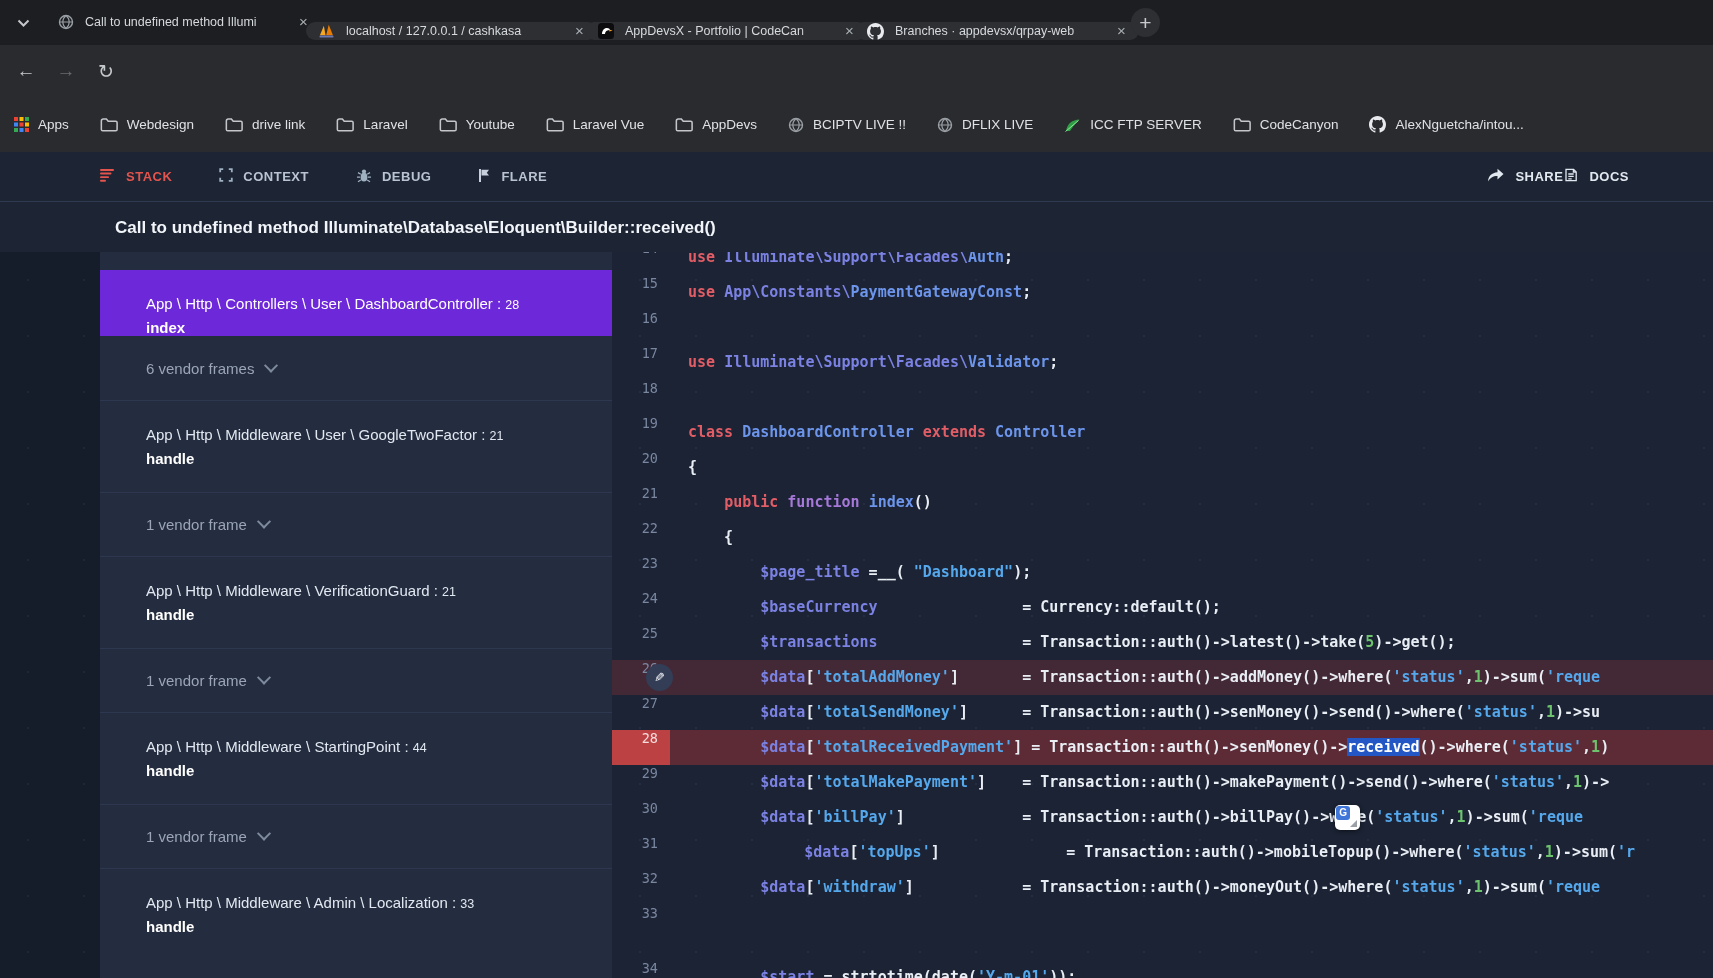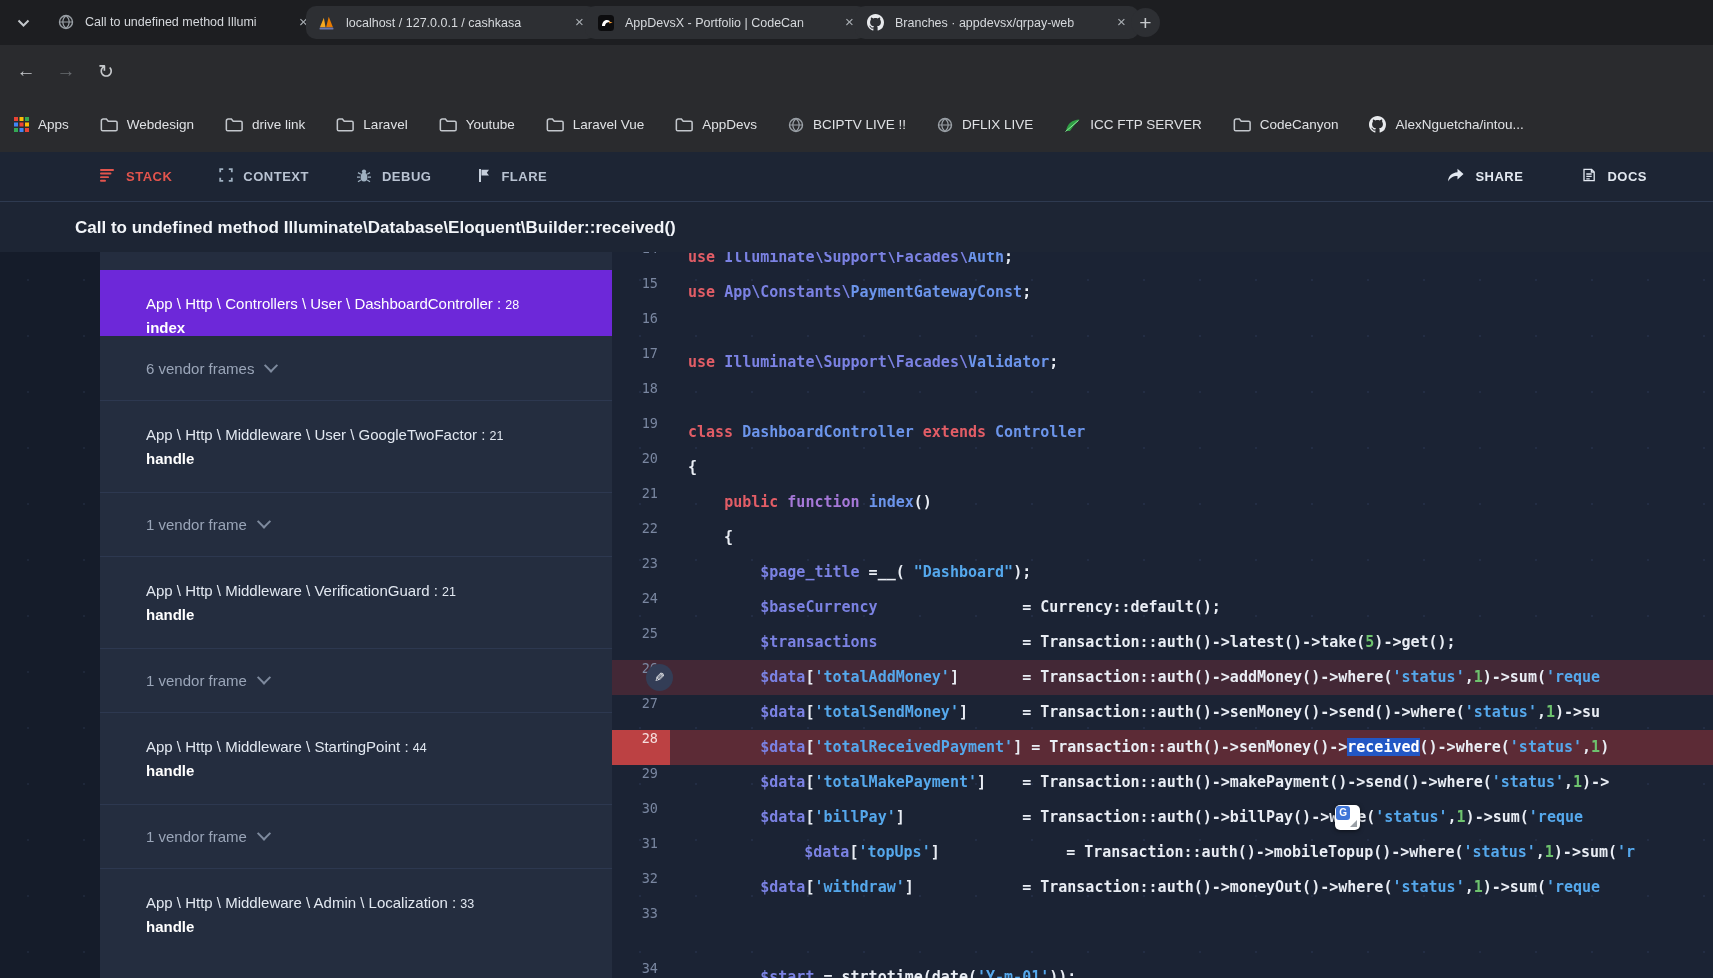--- a/index.html
+++ b/index.html
@@ -9,7 +9,7 @@
   
   .tabstrip{position:absolute;left:0;top:0;width:100%;height:45px;background:#1d1e21;}
   .chevbtn{position:absolute;left:10px;top:14px;width:26px;height:18px;display:flex;align-items:center;justify-content:center;cursor:pointer;}
-  .tab{position:absolute;top:6px;height:33px;display:flex;align-items:center;padding:0 8px 0 12px;border-radius:10px;cursor:pointer;}
+  .tab{position:absolute;top:22px;height:18px;display:flex;align-items:center;padding:0 8px 0 12px;border-radius:10px;cursor:pointer;}
   .tab.flat{top:0;height:44px;border-radius:0;background:transparent;}
   .tab.pill{background:#2d2f33;}
   .tab .fav{width:17px;height:17px;flex:none;display:flex;align-items:center;justify-content:center;}

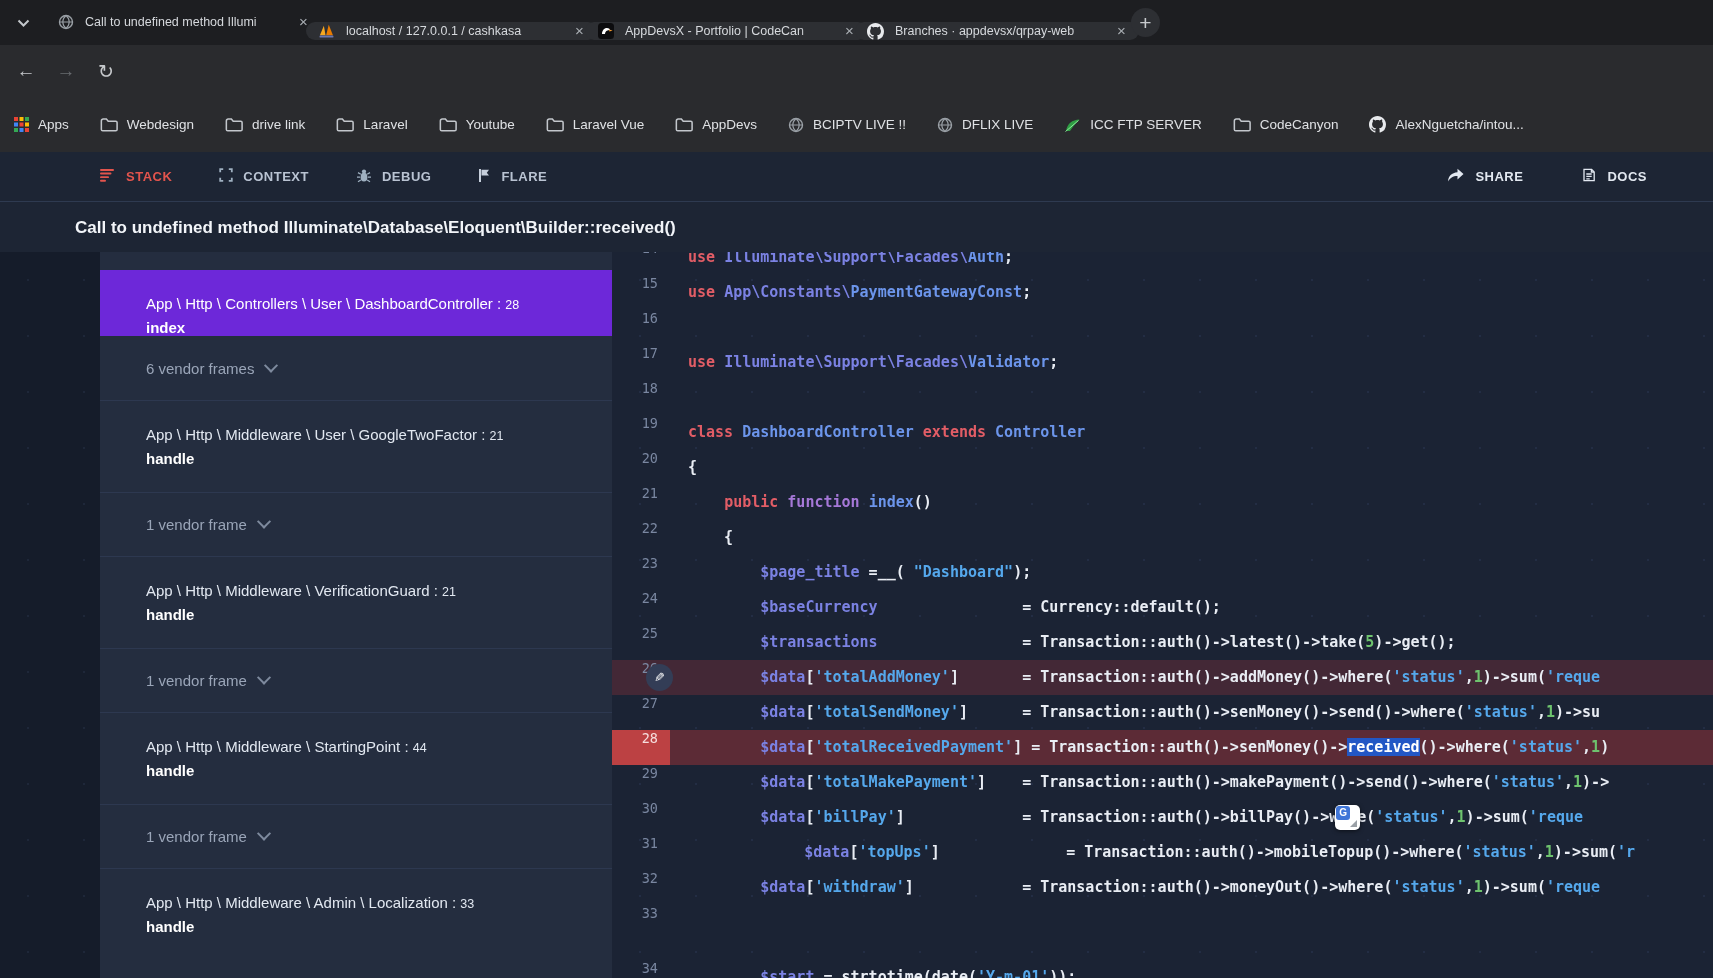--- a/index.html
+++ b/index.html
@@ -45,7 +45,7 @@
   .errorpage{position:absolute;left:0;top:152px;width:100%;height:826px;background:#1d2534;}
   .errnav{height:49px;display:flex;align-items:center;border-bottom:1px solid #2e3a50;}
   .errtabs{display:flex;gap:47px;padding-left:100px;}
-  .erracts{display:flex;gap:58px;margin-left:auto;padding-right:66px;}
+  .erracts{display:flex;margin-left:auto;padding-right:84px;}
   .etab,.eact{display:flex;align-items:center;gap:10px;font-size:13px;font-weight:bold;letter-spacing:.5px;
               color:#b9c3d2;cursor:pointer;}
   .etab.active{color:#e2544d;}

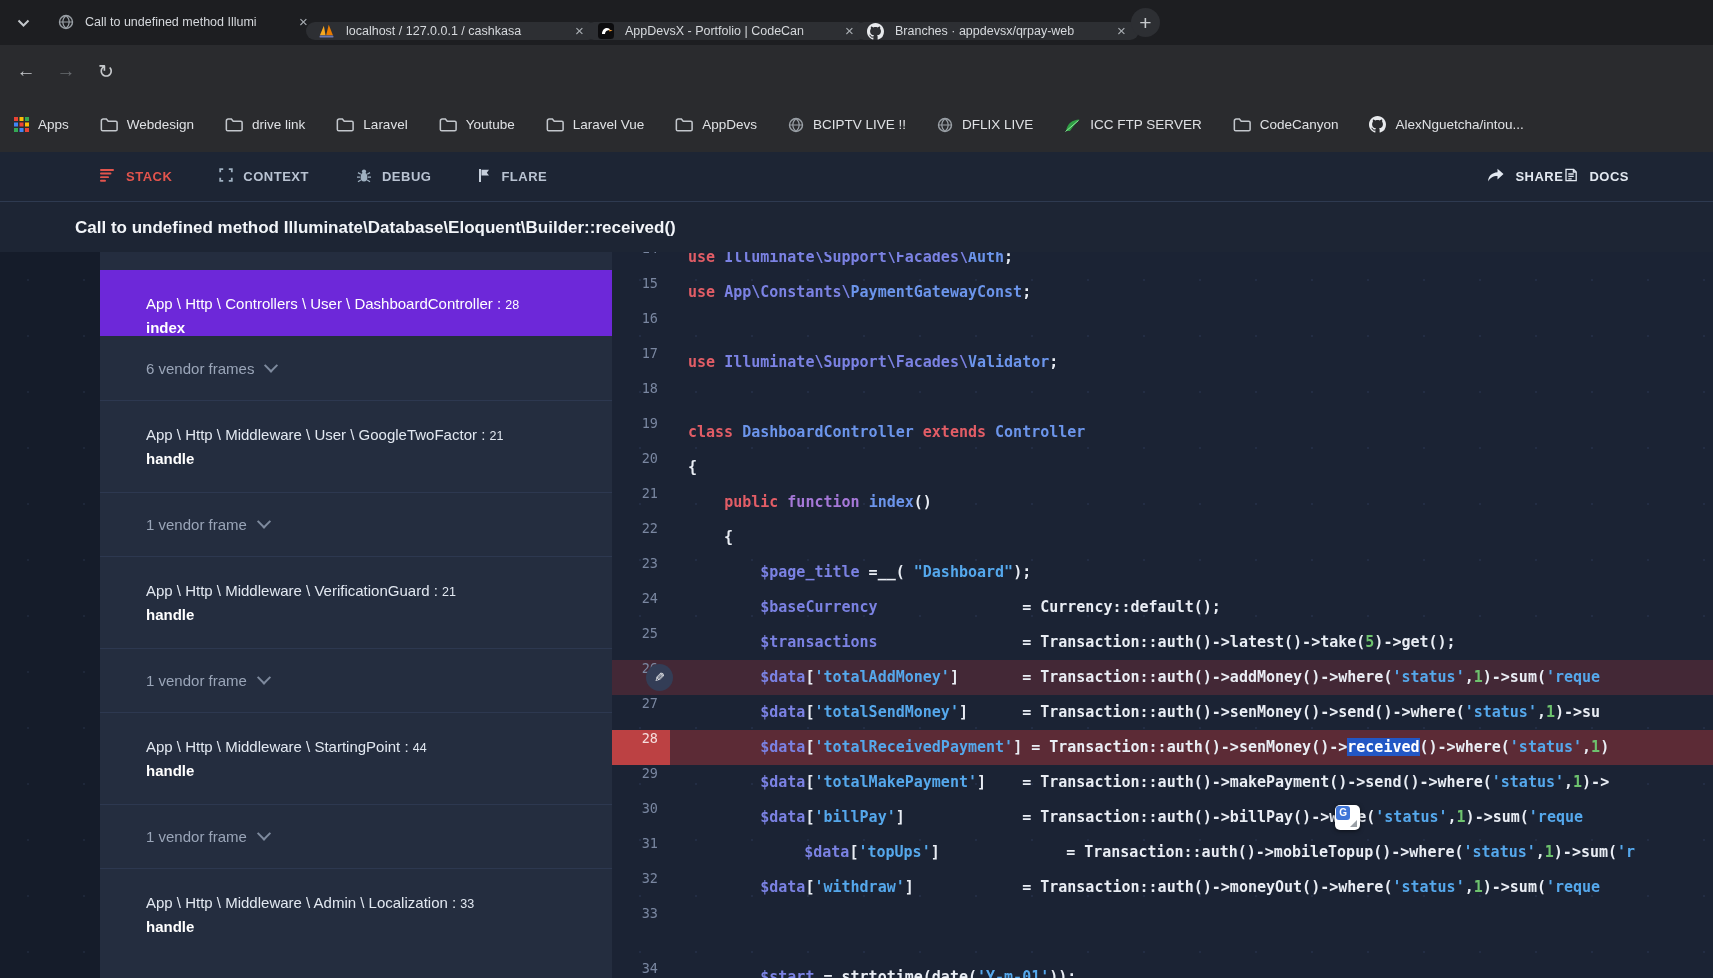--- a/index.html
+++ b/index.html
@@ -50,7 +50,7 @@
               color:#b9c3d2;cursor:pointer;}
   .etab.active{color:#e2544d;}
   .eact{color:#e2e8f0;}
-  .errtitle{height:51px;display:flex;align-items:center;padding-left:75px;font-size:17px;font-weight:bold;color:#f2f5f9;}
+  .errtitle{height:51px;display:flex;align-items:center;padding-left:115px;font-size:17px;font-weight:bold;color:#f2f5f9;}
 
   .content{position:absolute;left:0;top:100px;right:0;bottom:0;}
   .gutter{position:absolute;left:0;top:0;bottom:0;width:100px;background:#151c2a;

